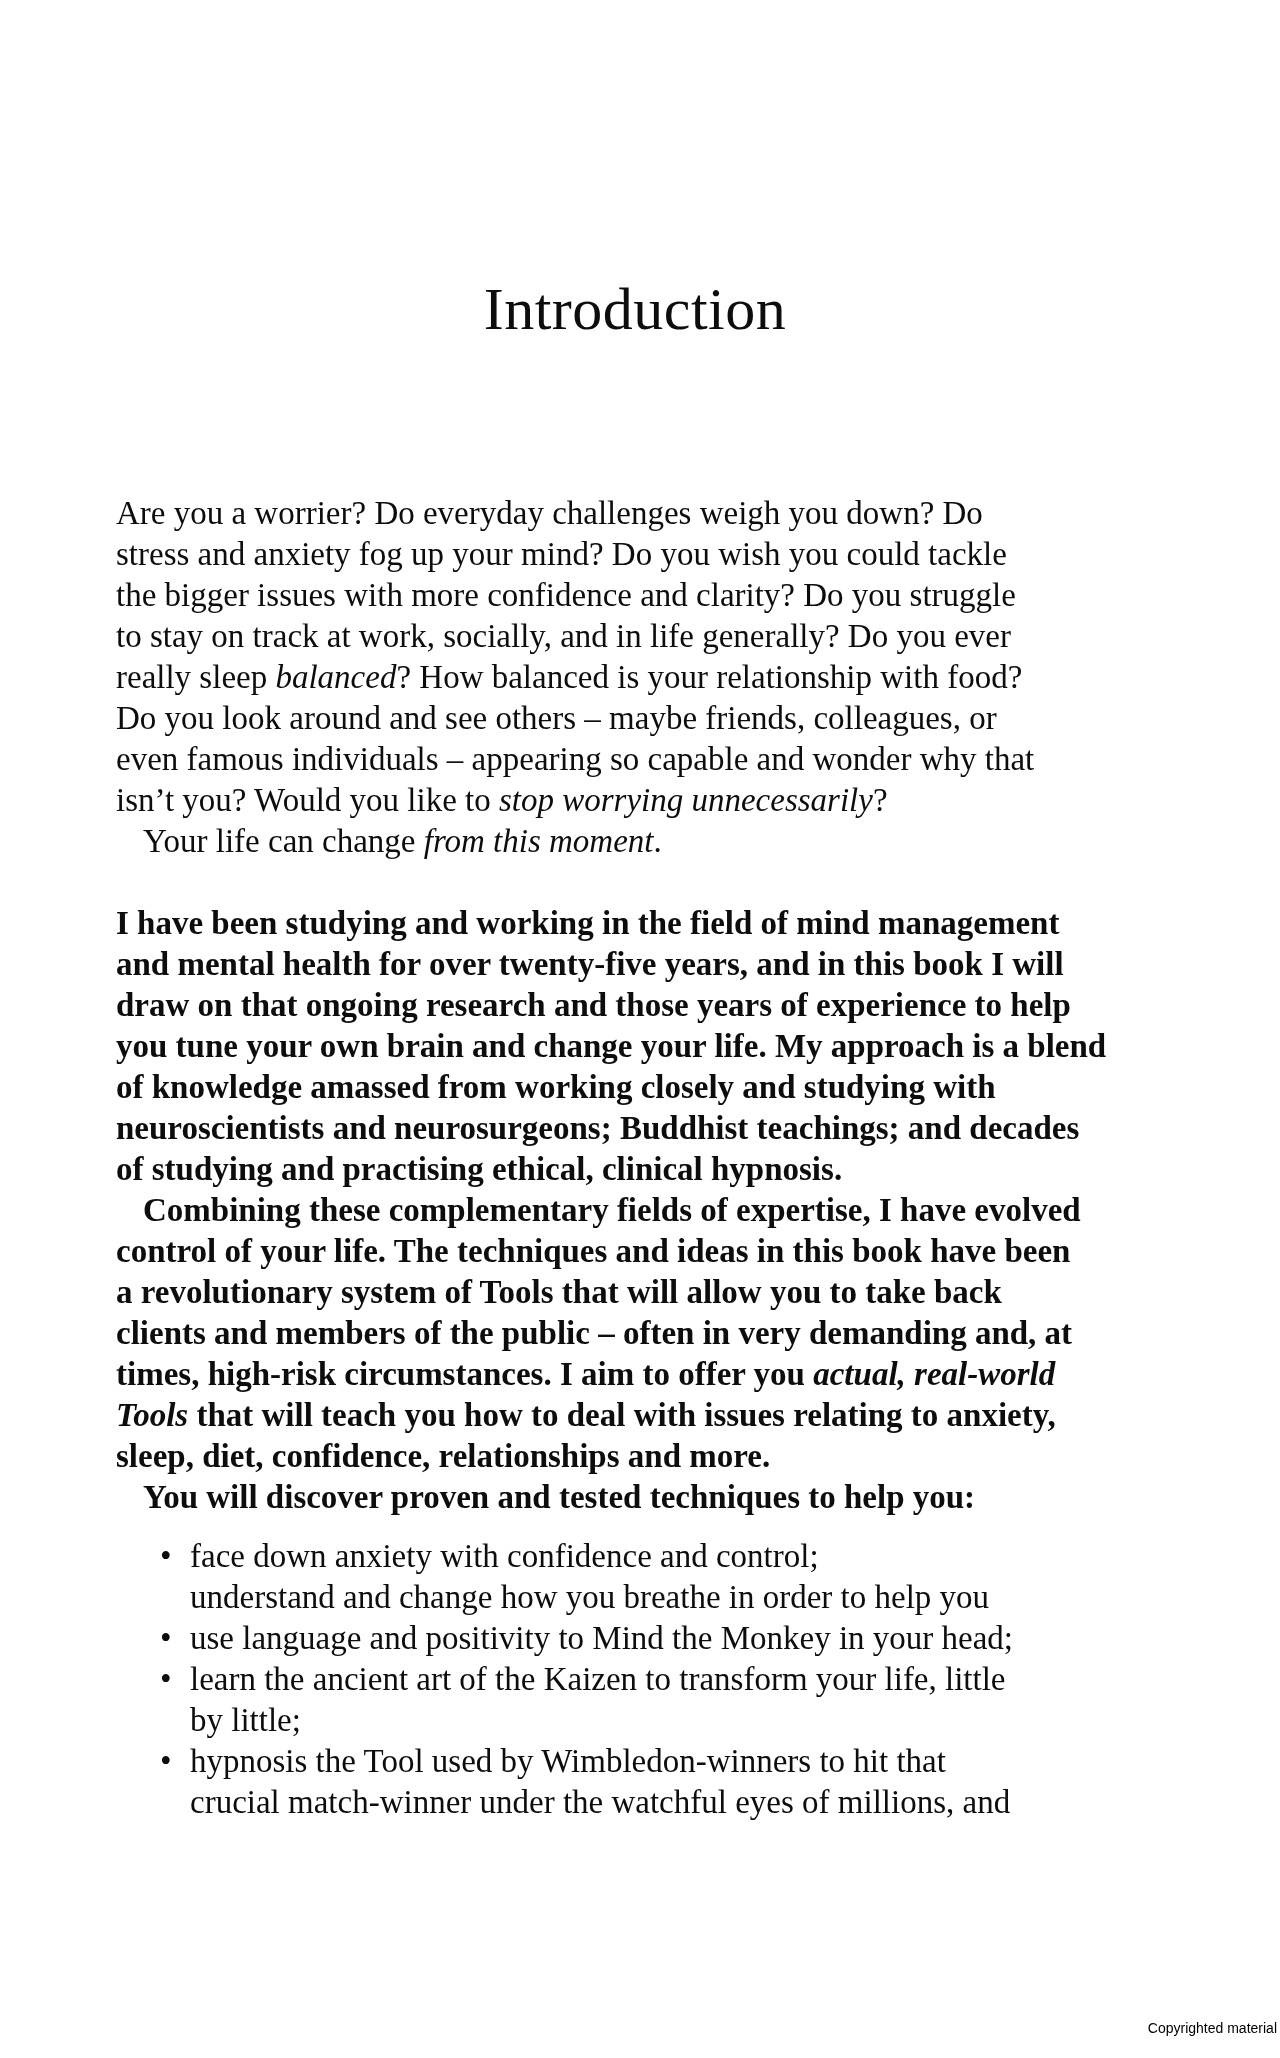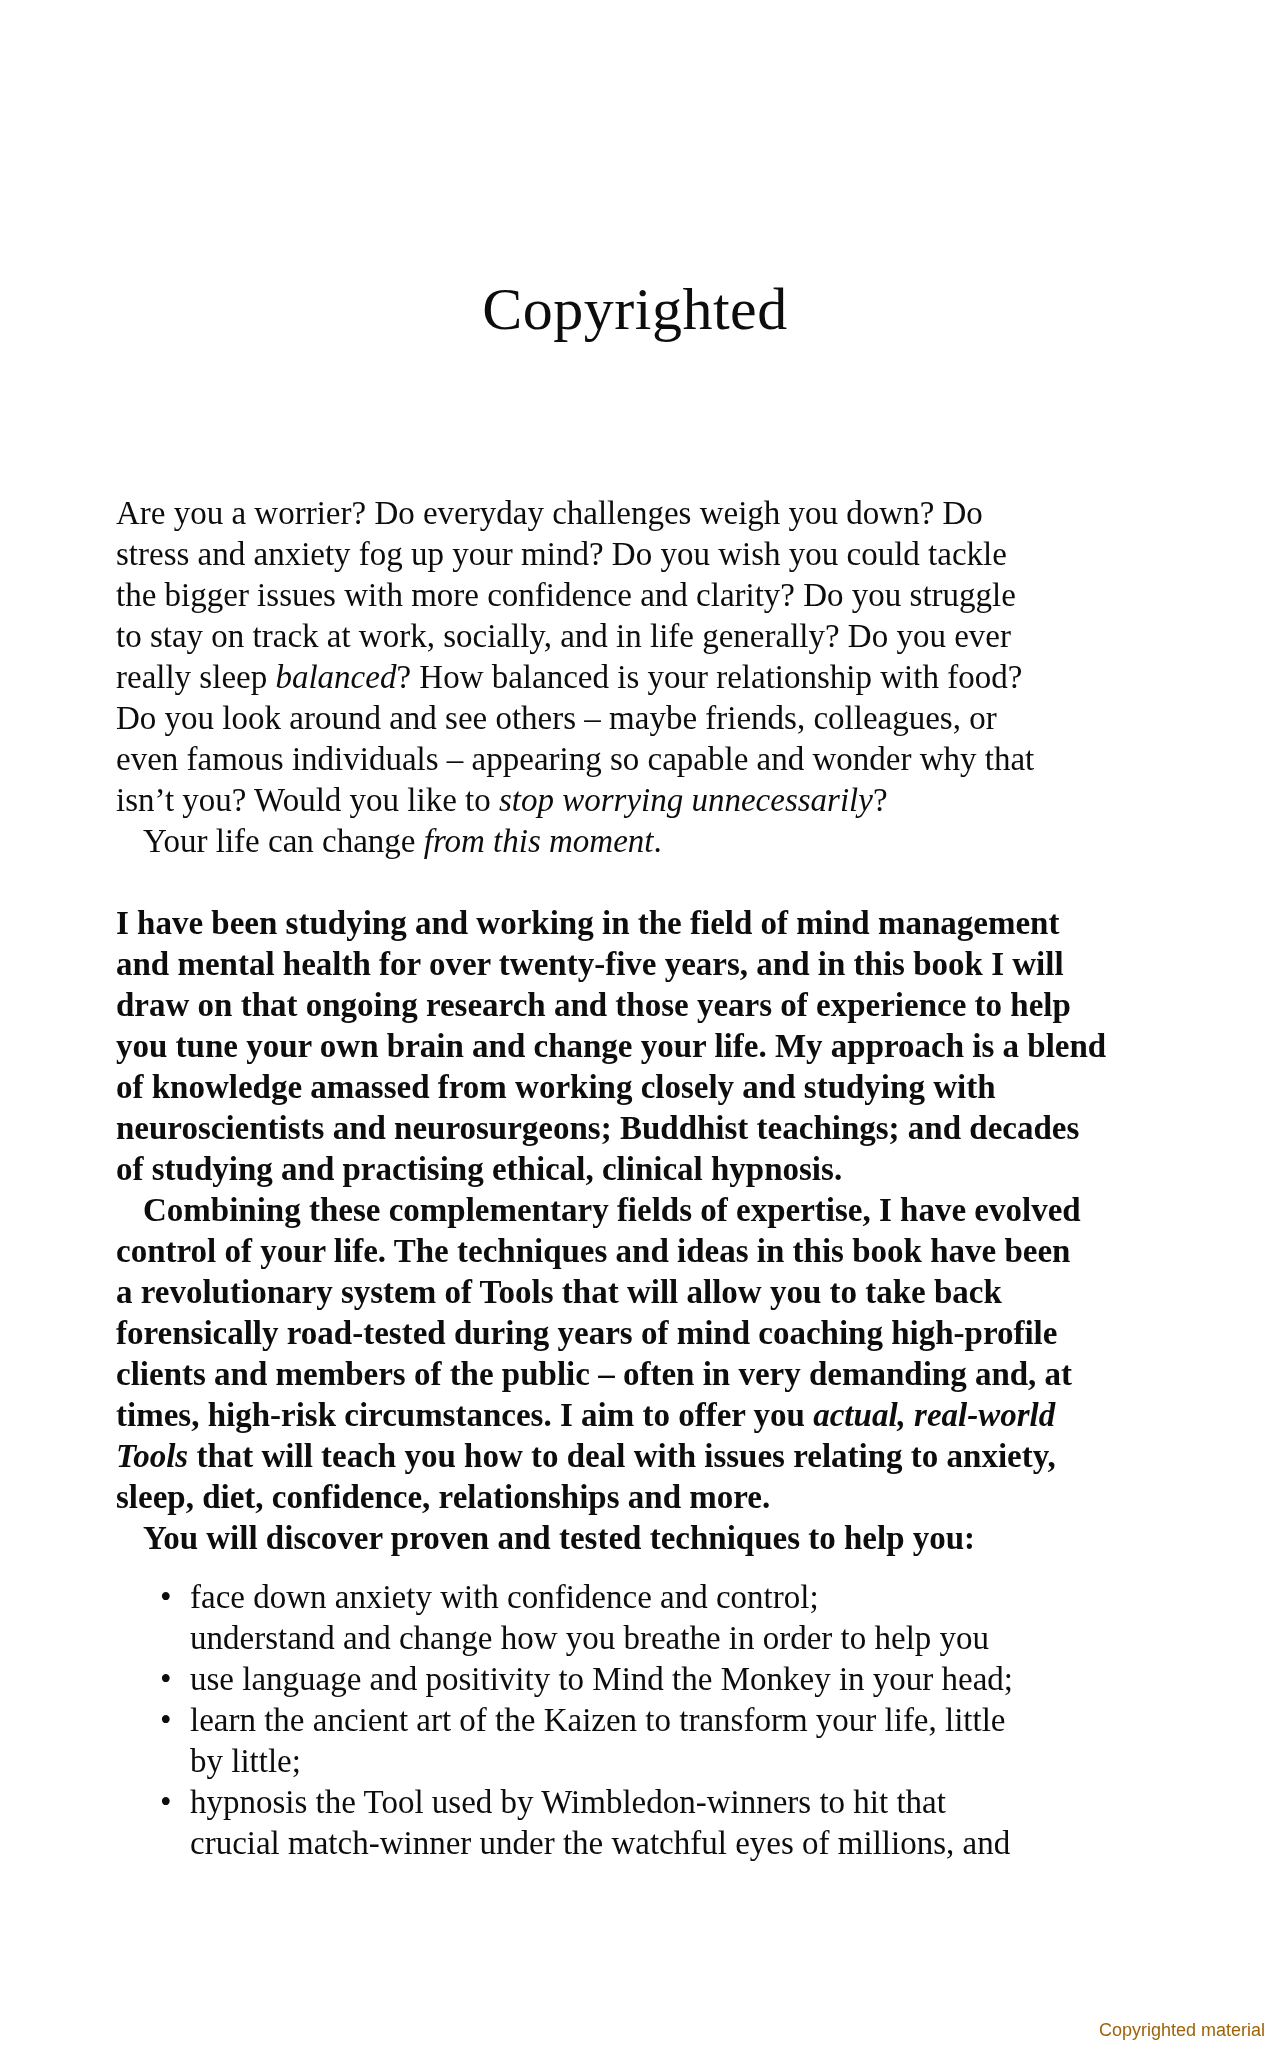--- a/index.html
+++ b/index.html
@@ -62,7 +62,7 @@
 <body>
 
 <div class="page">
-  <h1 class="chapter-title">Copyrighted</h1>
+  <h1 class="chapter-title">Introduction</h1>
   <div class="page-body">
       <div class="para">
         <div class="text-line"><span>Are you a worrier? Do everyday challenges weigh you down? Do</span></div>

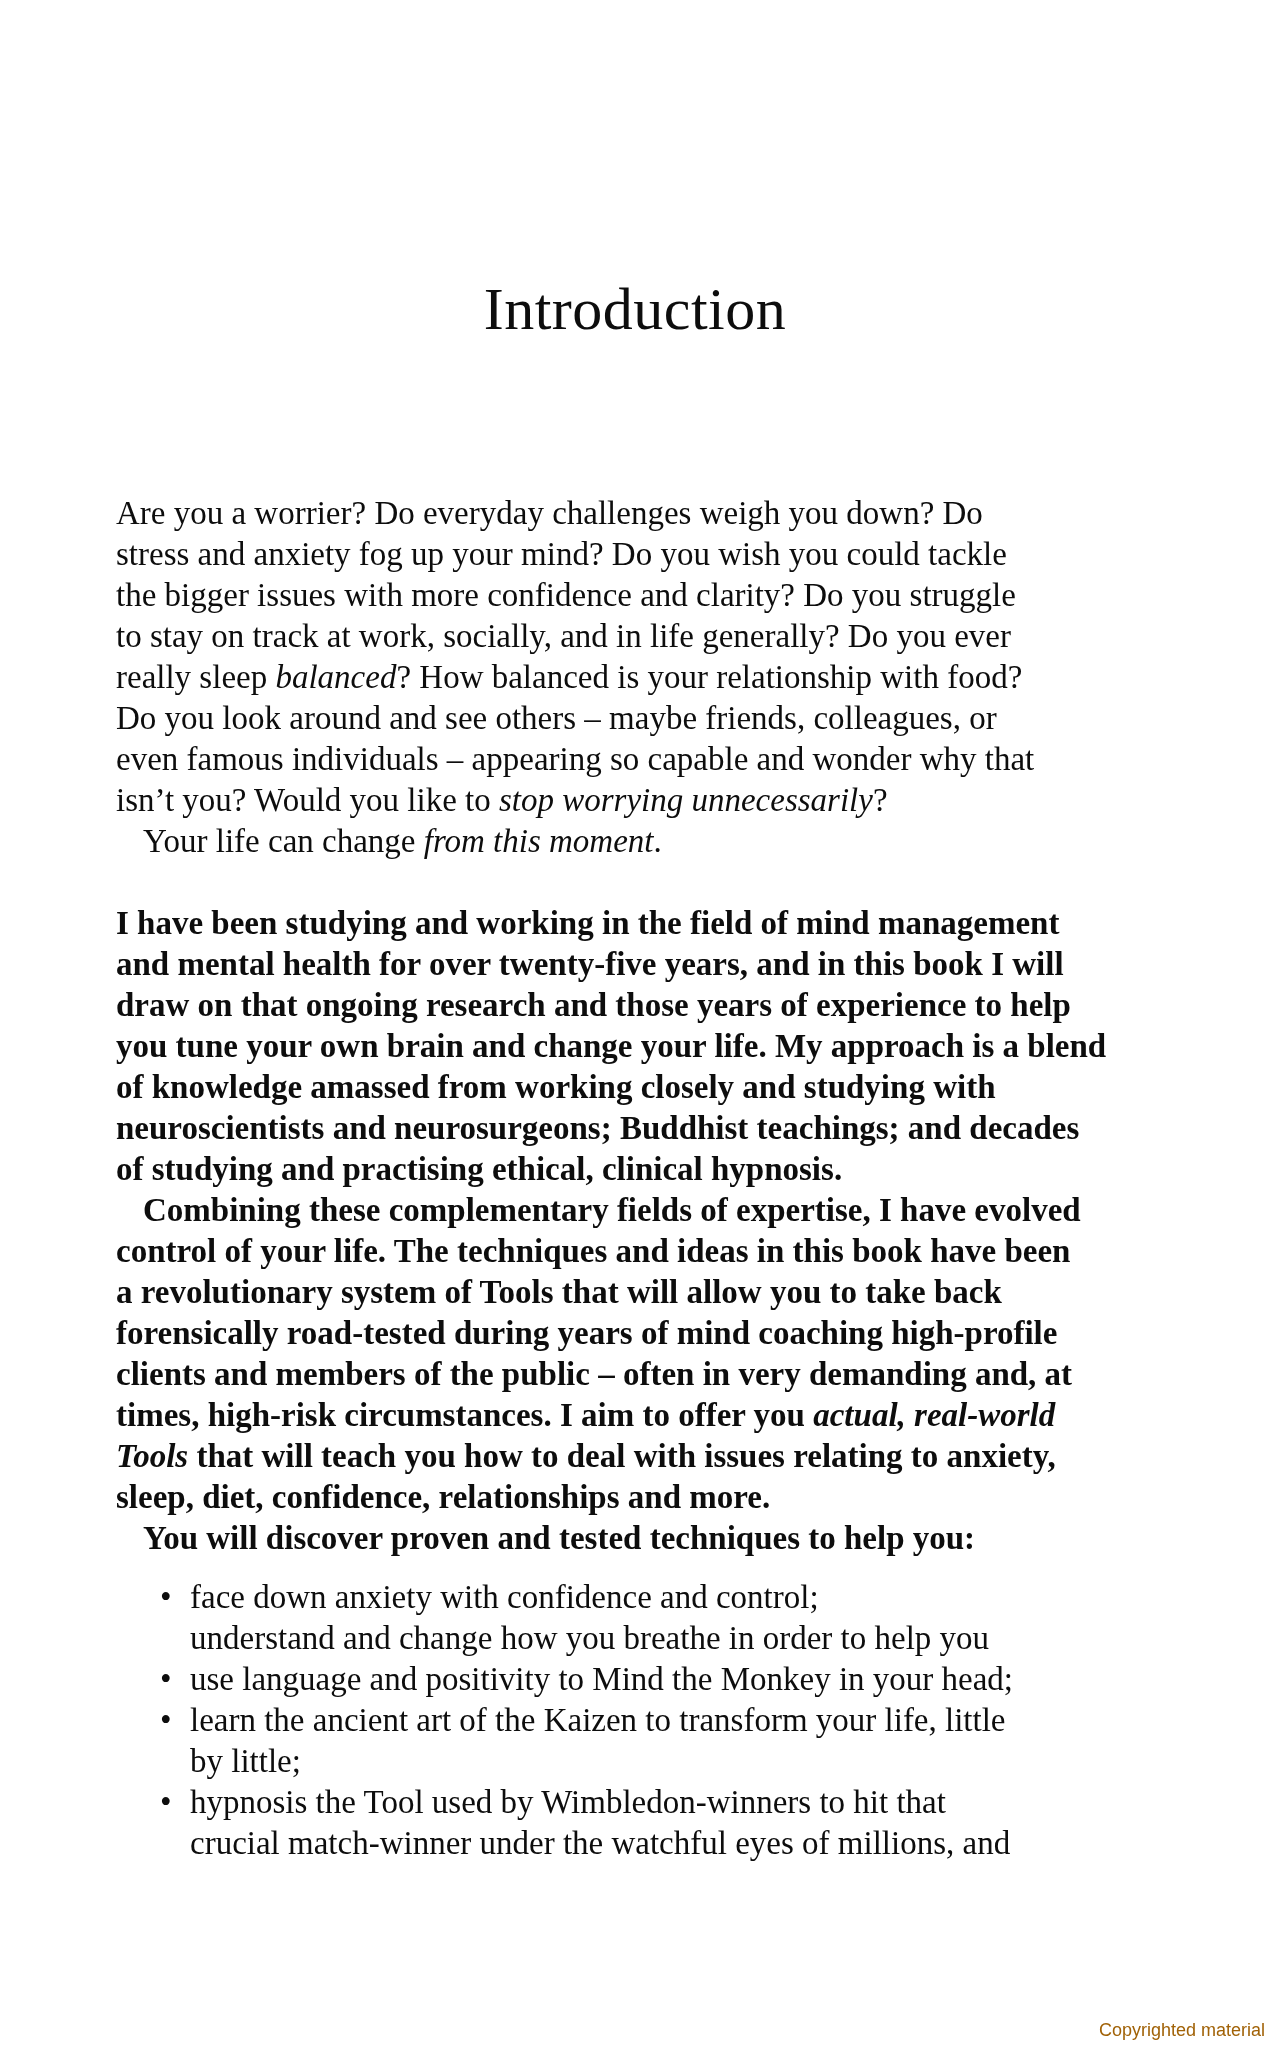--- a/index.html
+++ b/index.html
@@ -86,7 +86,6 @@
         <div class="text-line indent"><span>Combining these complementary fields of expertise, I have evolved</span></div>
         <div class="text-line"><span>control of your life. The techniques and ideas in this book have been</span></div>
         <div class="text-line"><span>a revolutionary system of Tools that will allow you to take back</span></div>
-        <div class="text-line"><span>forensically road-tested during years of mind coaching high-profile</span></div>
         <div class="text-line"><span>clients and members of the public – often in very demanding and, at</span></div>
         <div class="text-line"><span>times, high-risk circumstances. I aim to offer you </span><span class="italic">actual, real-world</span></div>
         <div class="text-line"><span class="italic">Tools</span><span> that will teach you how to deal with issues relating to anxiety,</span></div>

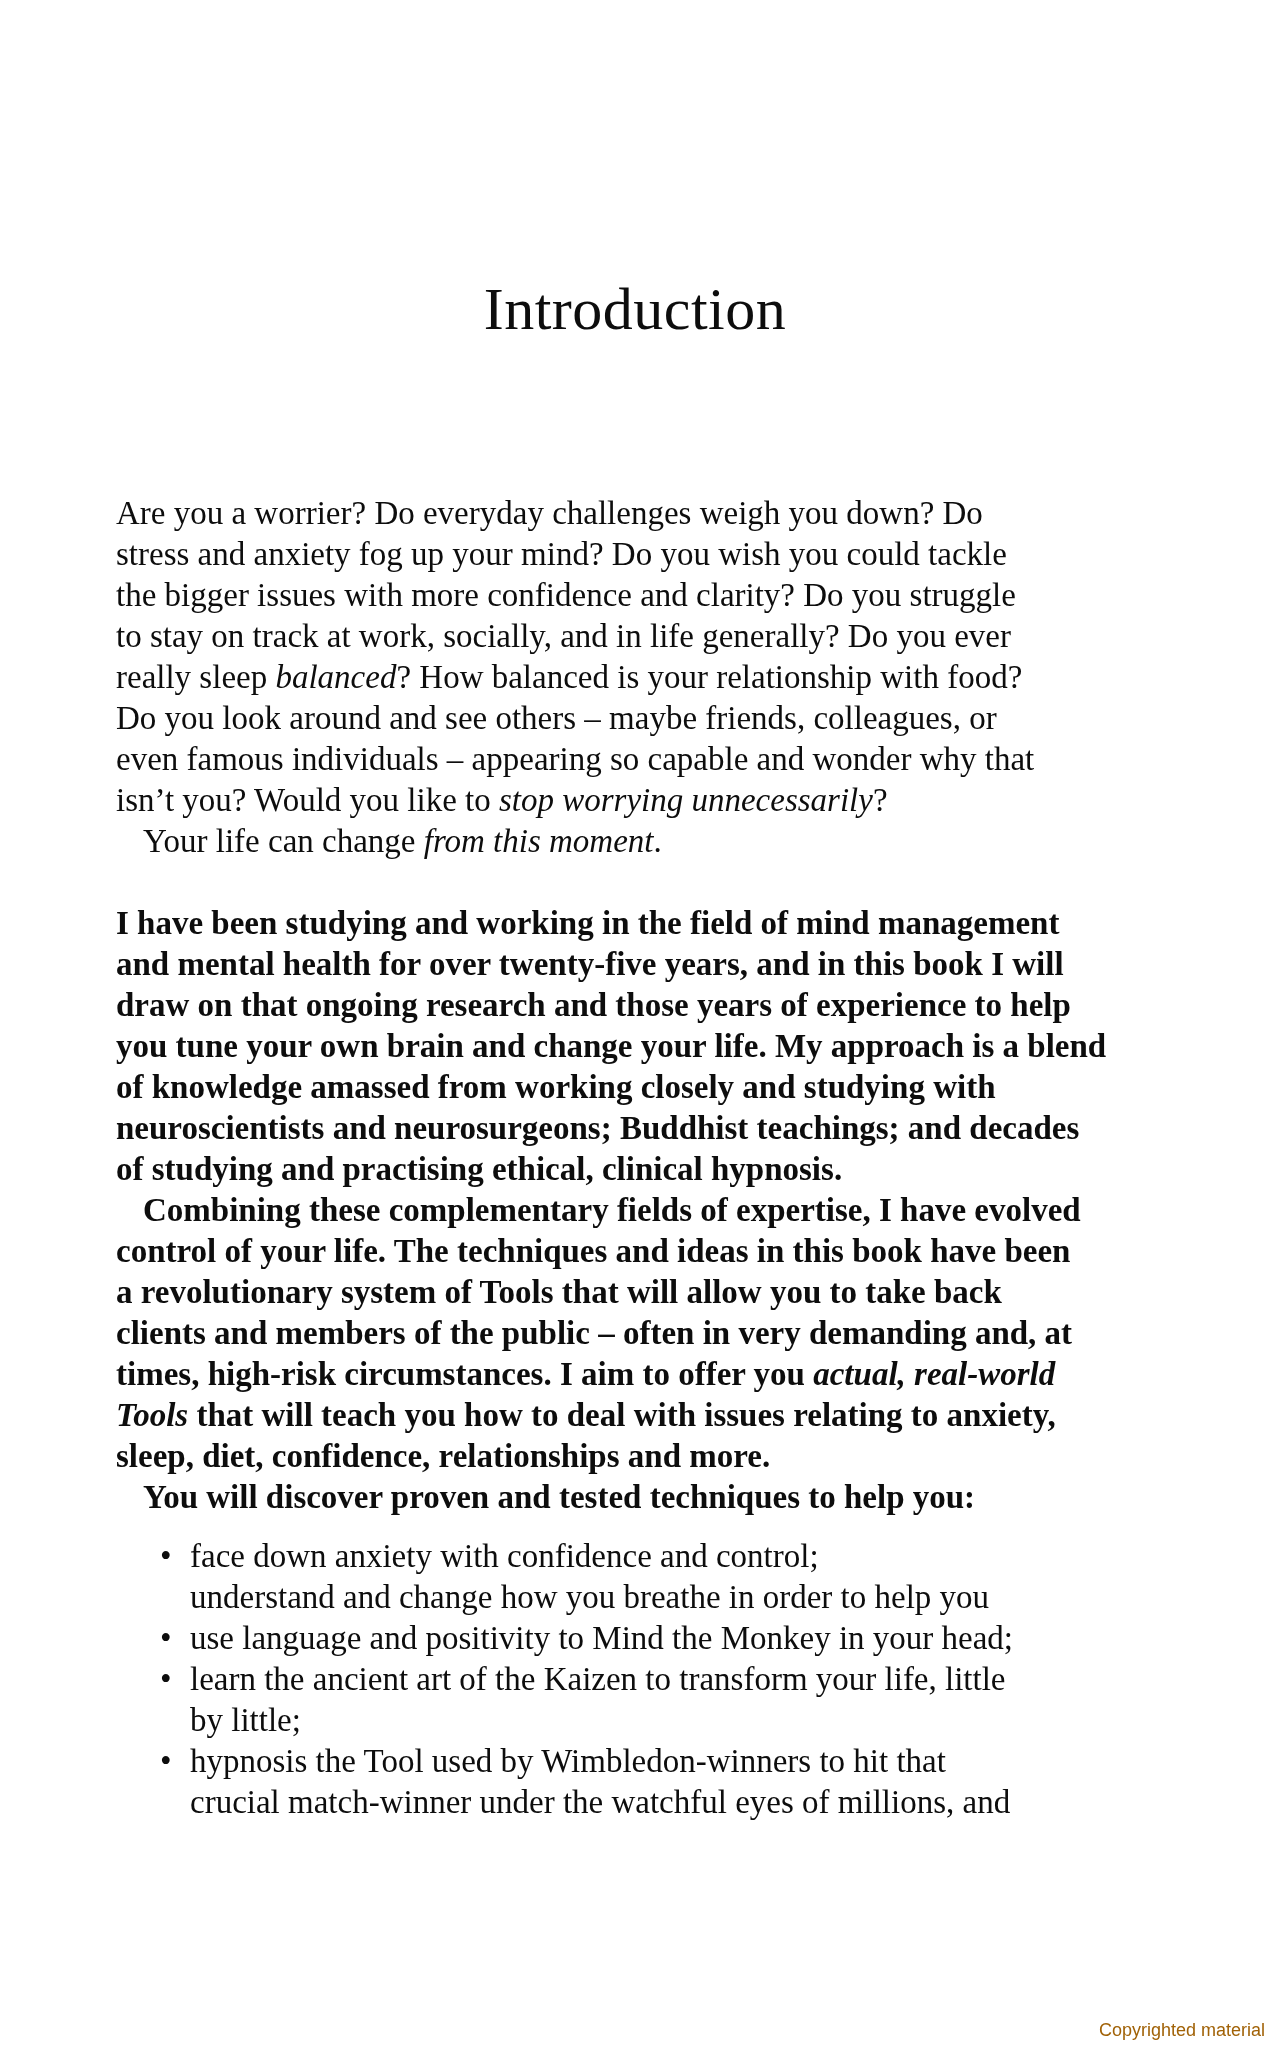--- a/index.html
+++ b/index.html
@@ -52,10 +52,10 @@
   .watermark {
     position: absolute;
     top: 2020px;
-    right: 15px;
+    right: 3px;
     font-family: "Liberation Sans", sans-serif;
-    font-size: 18px;
-    color: #a16207;
+    font-size: 14px;
+    color: #000000;
   }
 </style>
 </head>

